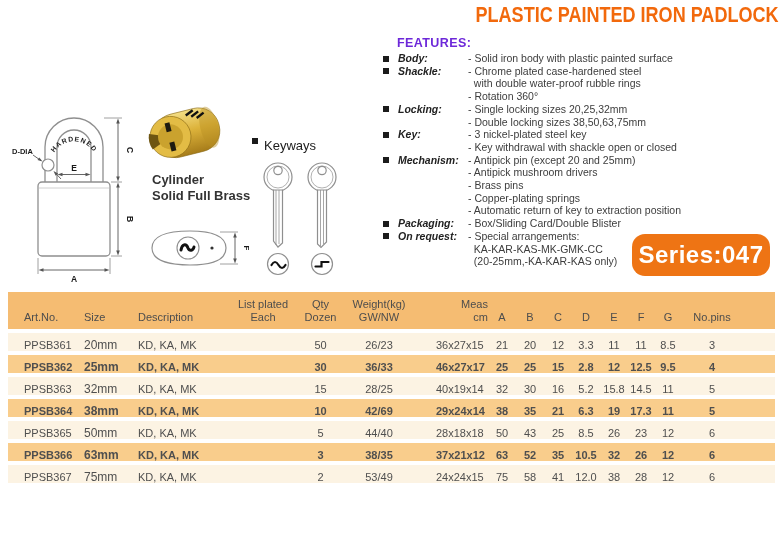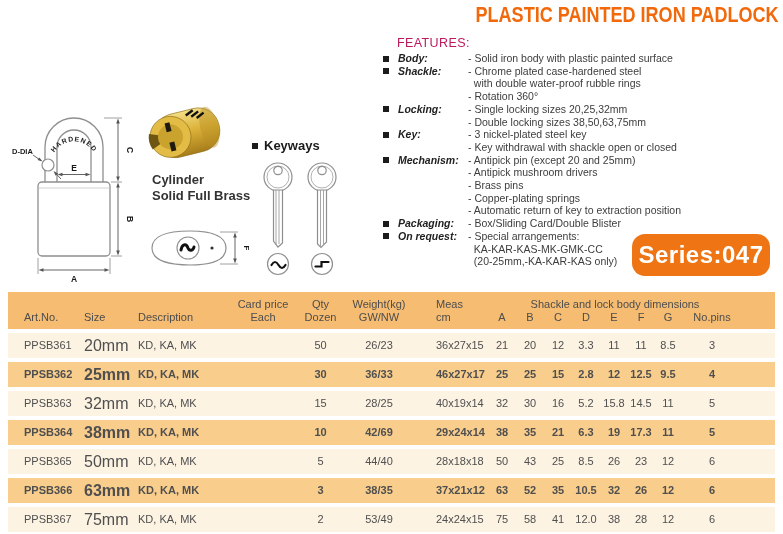--- a/index.html
+++ b/index.html
@@ -18,7 +18,7 @@
   }
   
   .features{position:absolute;left:383px;top:36px;width:305px;}
-  .features-heading{margin-left:14px;font-size:12.5px;font-weight:normal;color:#be185d;letter-spacing:.4px;margin-bottom:2px;}
+  .features-heading{margin-left:14px;font-size:12.5px;font-weight:bold;color:#6d28d9;letter-spacing:.4px;margin-bottom:2px;}
   .feature-item{display:flex;font-size:10.5px;line-height:12.7px;}
   .f-bullet{width:15px;flex:0 0 15px;}
   .f-bullet i{display:block;width:6px;height:6px;background:#1b1b1b;margin-top:3.5px;}

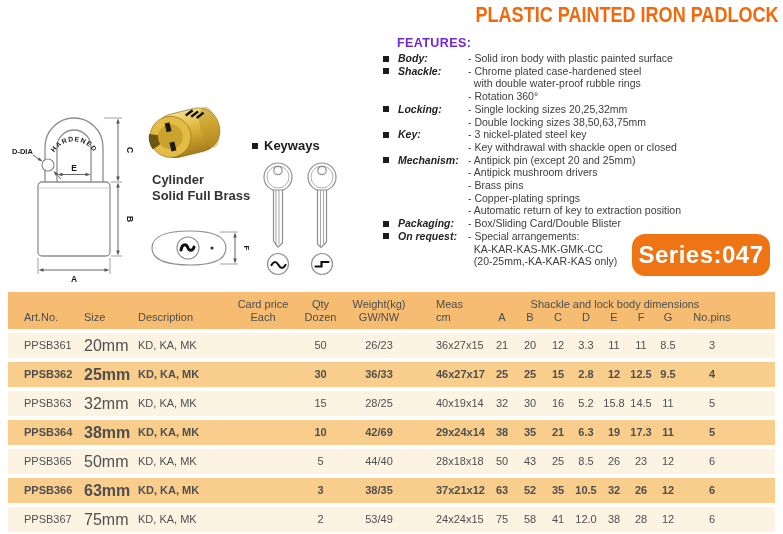--- a/index.html
+++ b/index.html
@@ -35,7 +35,7 @@
   
   .svg-abs{position:absolute;}
   .cyl-caption{position:absolute;left:152px;top:172px;font-size:13px;font-weight:bold;color:#333;line-height:16px;}
-  .keyways-label{position:absolute;left:252px;top:138px;display:flex;align-items:center;font-size:13px;font-weight:bold;color:#1b1b1b;}
+  .keyways-label{position:absolute;left:252px;top:138px;display:flex;align-items:flex-start;font-size:13px;font-weight:normal;color:#1b1b1b;}
   .keyways-label i{display:inline-block;width:6px;height:6px;background:#1b1b1b;margin-right:6px;}
   
   .spec-table{position:absolute;left:8px;top:292px;width:767px;font-size:11px;}

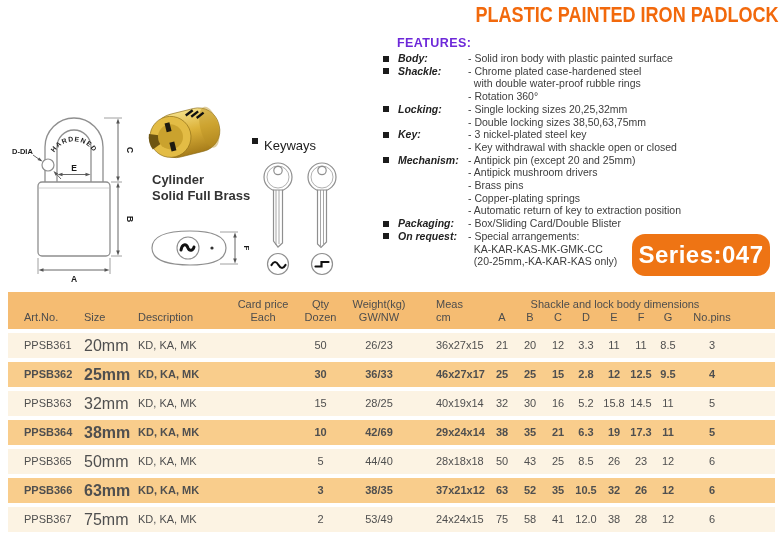--- a/index.html
+++ b/index.html
@@ -272,7 +272,7 @@
     <div class="hcell h-size">Size</div>
     <div class="hcell h-desc">Description</div>
     <div class="hcell h-2l">
-      <div>Card price</div>
+      <div>List plated</div>
       <div>Each</div>
     </div>
     <div class="hcell h-2l">

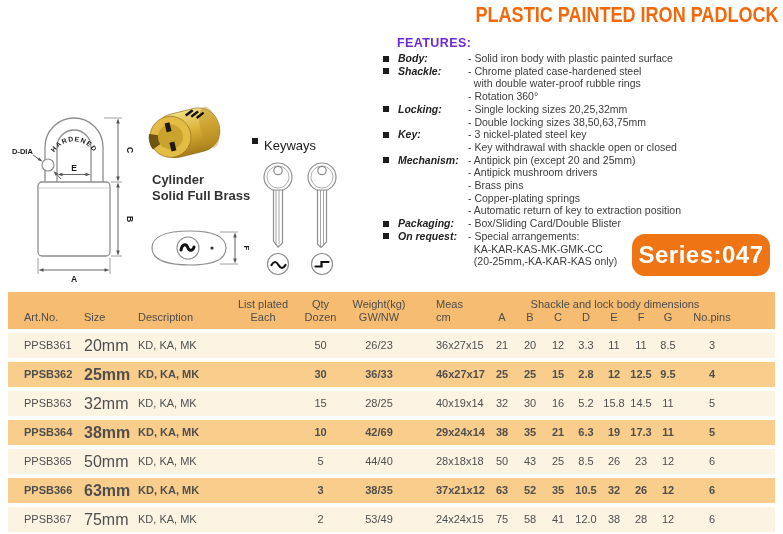--- a/index.html
+++ b/index.html
@@ -46,7 +46,7 @@
   .h-size{padding-left:4px;}
   .h-desc{padding-left:10px;margin-top:6px;}
   .h-2l{text-align:center;}
-  .h-meas{padding-left:26px;text-align:left;}
+  .h-meas{padding-left:26px;text-align:right;}
   .h-group{grid-column:8 / 16;display:flex;flex-direction:column;padding-bottom:5px;line-height:13px;}
   .grp-title{text-align:center;}
   .grp-letters{display:grid;grid-template-columns:28px 28px 28px 28px 28px 26px 28px 60px;}

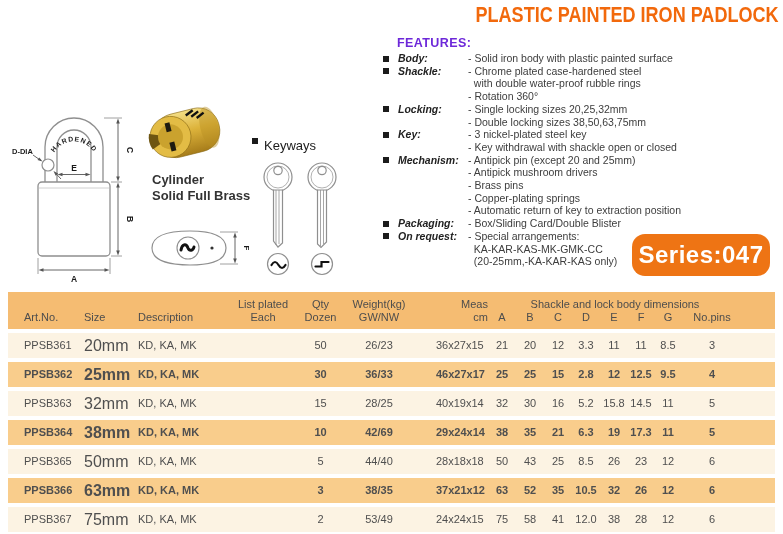--- a/index.html
+++ b/index.html
@@ -288,7 +288,6 @@
       <div>cm</div>
     </div>
     <div class="hcell h-group">
-      <div class="grp-title">Shackle and lock body dimensions</div>
       <div class="grp-letters" id="dim-letters">
           <span>A</span>
           <span>B</span>

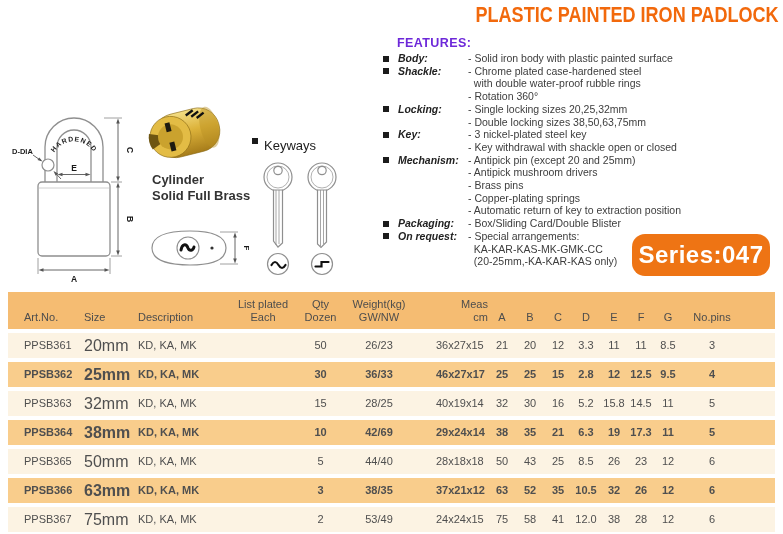--- a/index.html
+++ b/index.html
@@ -51,7 +51,7 @@
   .grp-title{text-align:center;}
   .grp-letters{display:grid;grid-template-columns:28px 28px 28px 28px 28px 26px 28px 60px;}
   .grp-letters span{text-align:center;}
-  .trow{height:25px;line-height:25px;margin-top:4px;color:#4f4f4f;}
+  .trow{height:18px;line-height:25px;margin-top:4px;color:#4f4f4f;}
   .trow.even{background:var(--row-light);}
   .trow.odd{background:var(--row-dark);font-weight:bold;}
   .c-art{padding-left:16px;}

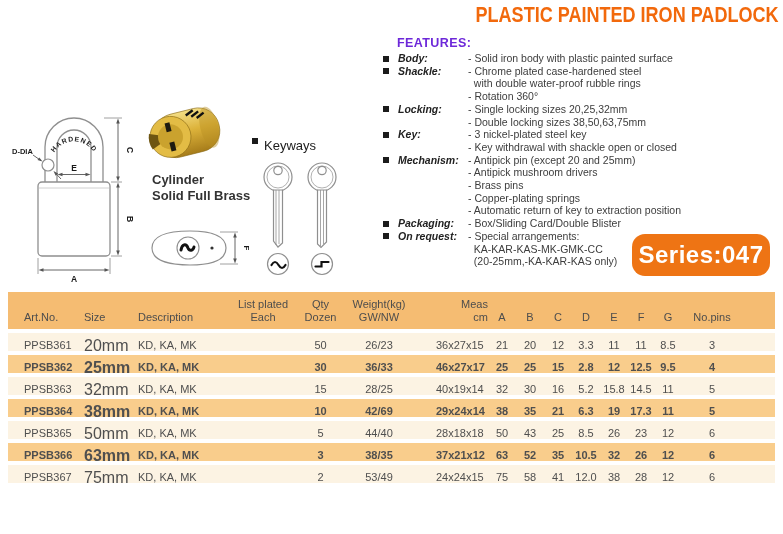--- a/index.html
+++ b/index.html
@@ -55,7 +55,7 @@
   .trow.even{background:var(--row-light);}
   .trow.odd{background:var(--row-dark);font-weight:bold;}
   .c-art{padding-left:16px;}
-  .c-size{padding-left:4px;font-size:16px;text-align:center;}
+  .c-size{padding-left:4px;font-size:12px;}
   .c-desc{padding-left:10px;}
   .c-cen{text-align:center;}
   .c-meas{padding-left:26px;}

